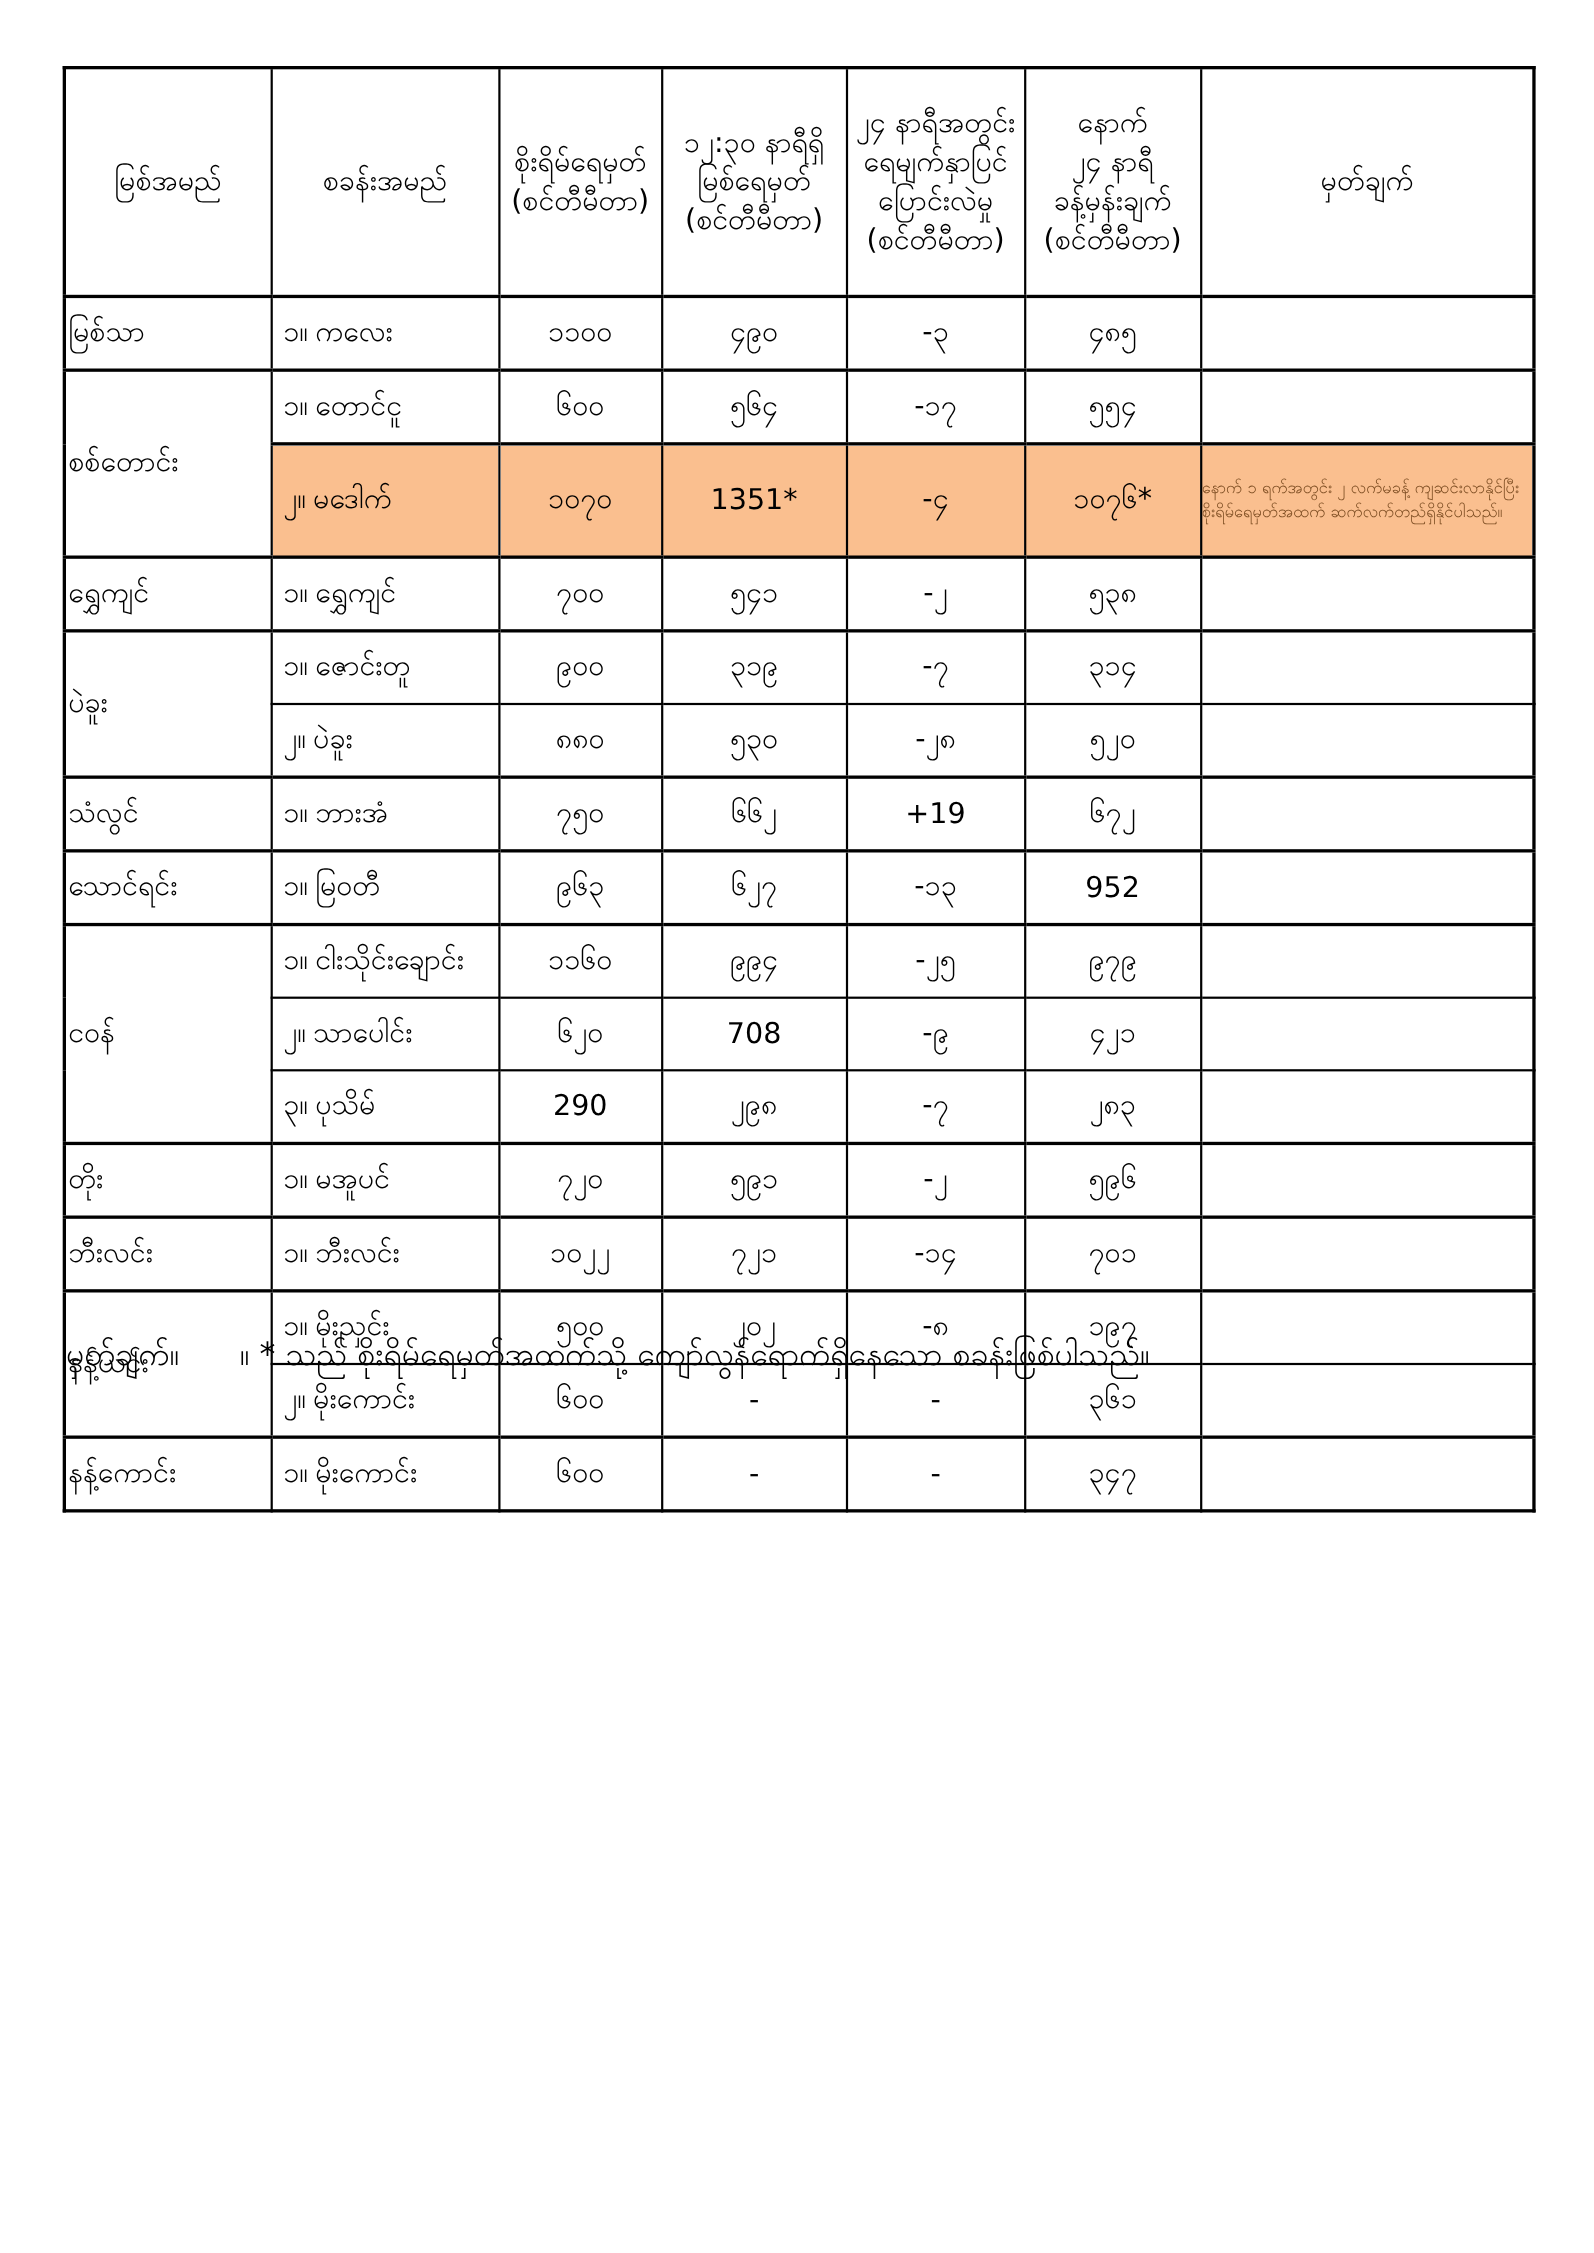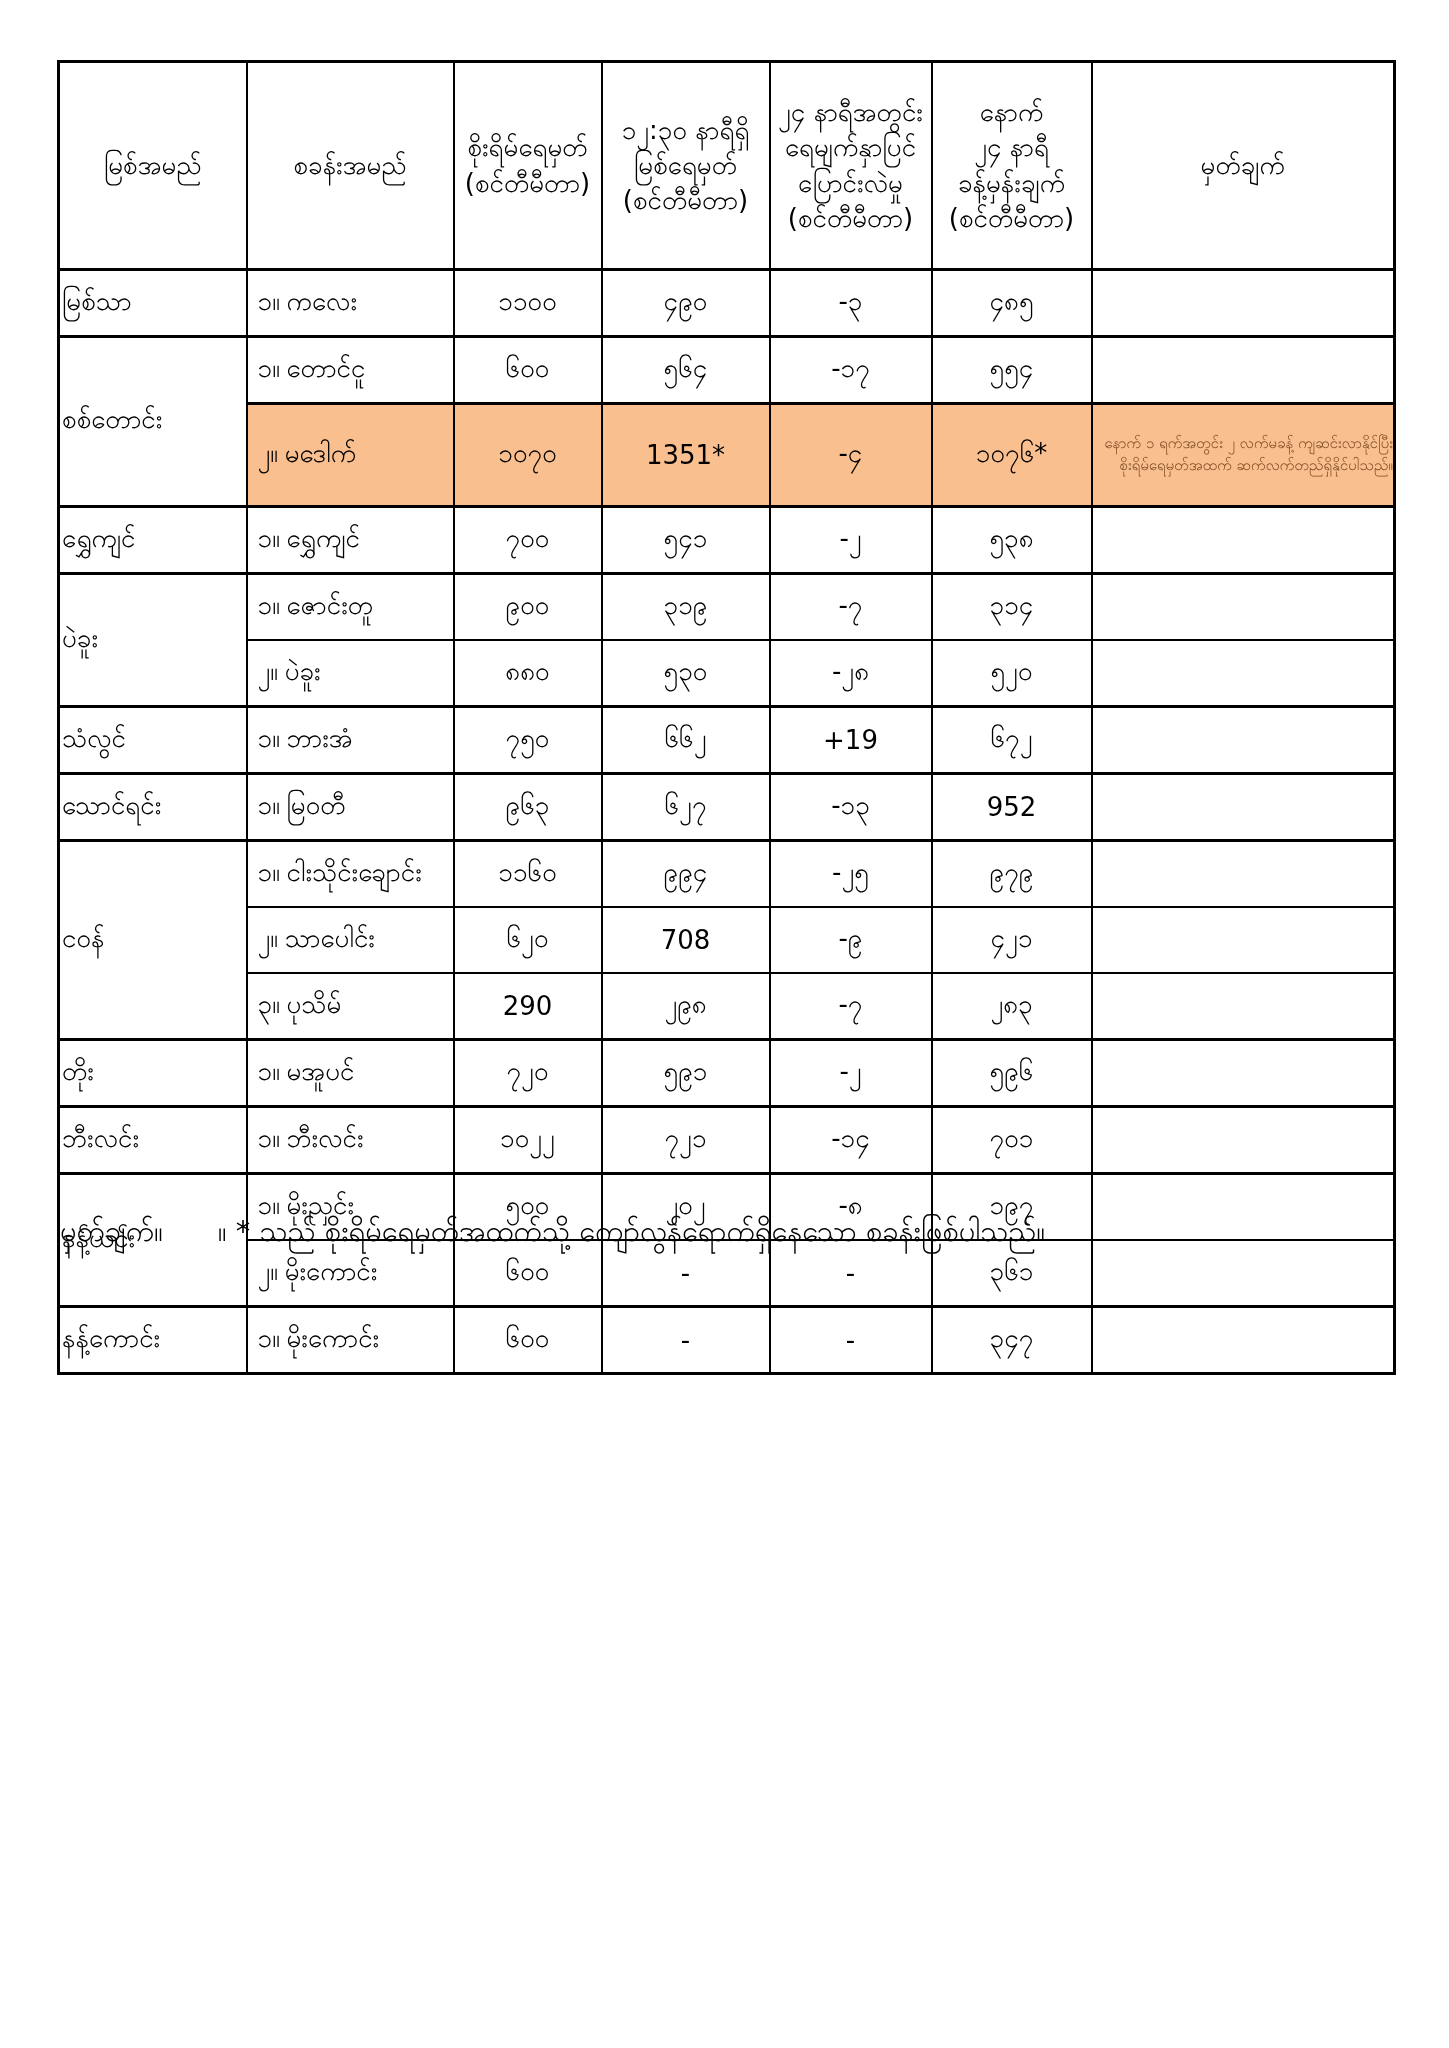--- a/index.html
+++ b/index.html
@@ -51,7 +51,7 @@
   td.station { text-align: left; padding-left: 10px; font-family: Liberation Serif, serif; }
   td.num     { text-align: center; }
   td.remark  {
-    text-align: right;
+    text-align: left;
     font-size: 15px;
     line-height: 1.45;
     color: var(--remark-color, #7F4F24);

